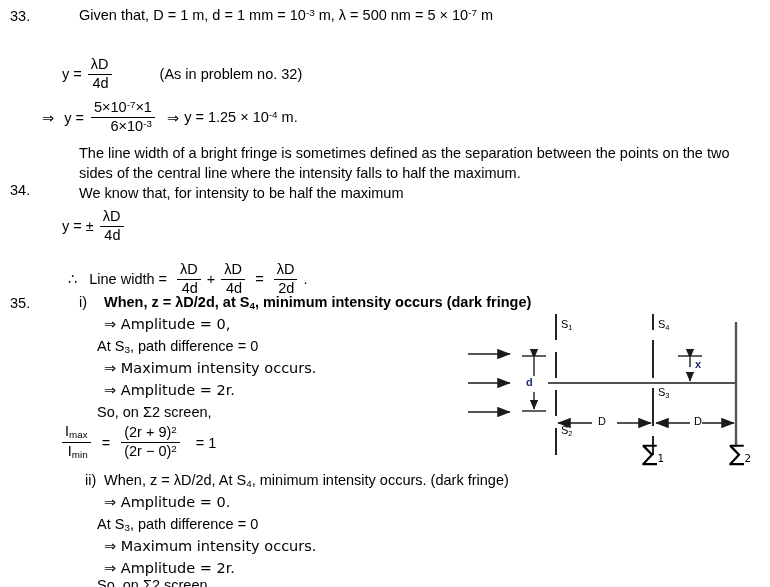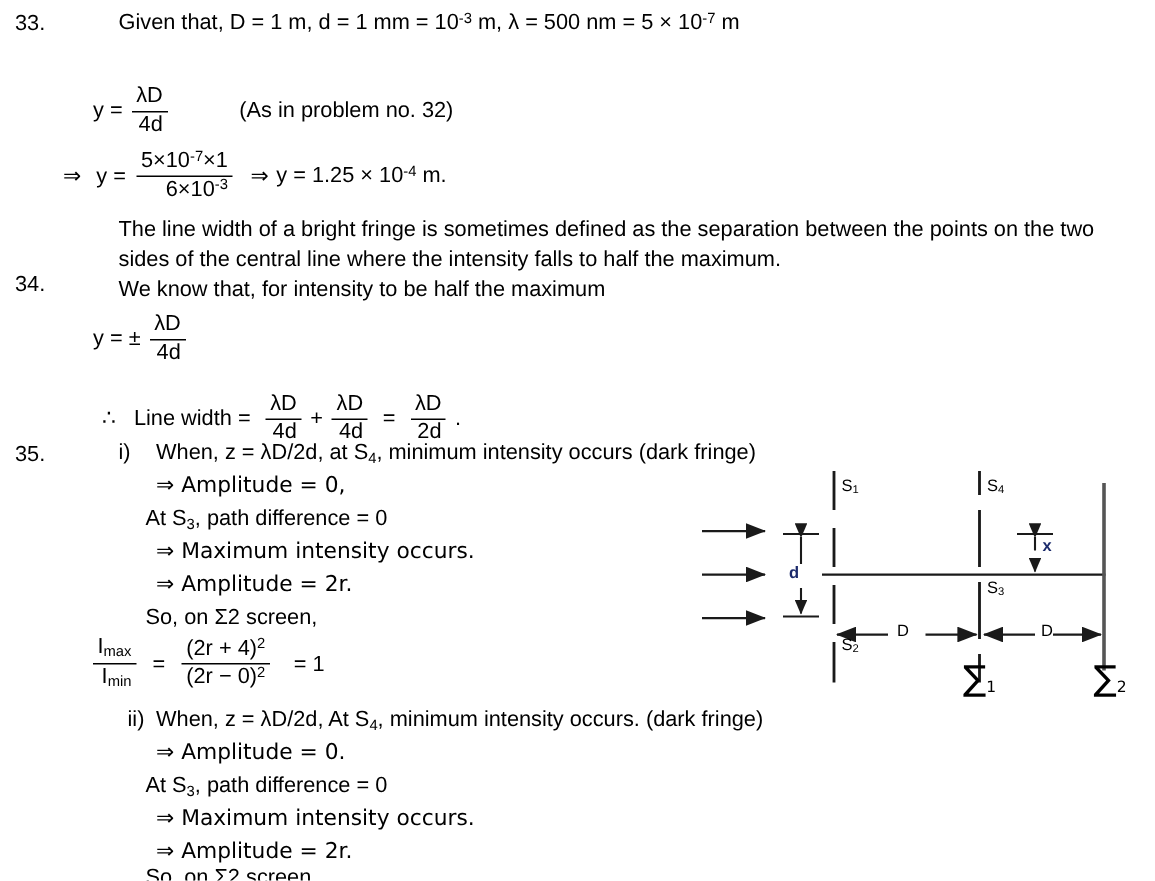--- a/index.html
+++ b/index.html
@@ -163,7 +163,7 @@
   <div class="qnum" style="left:10px; top:295px;">35.</div>
   <div class="row" style="left:45px; top:295px;">i)</div>
 
-  <div class="row" style="left:70px; top:295px;">
+  <div class="row" style="left:70px; top:295px;font-weight:bold;">
     <span>When, z = λD/2d, at S</span><sub>4</sub><span>, minimum intensity occurs (dark fringe)</span>
   </div>
 

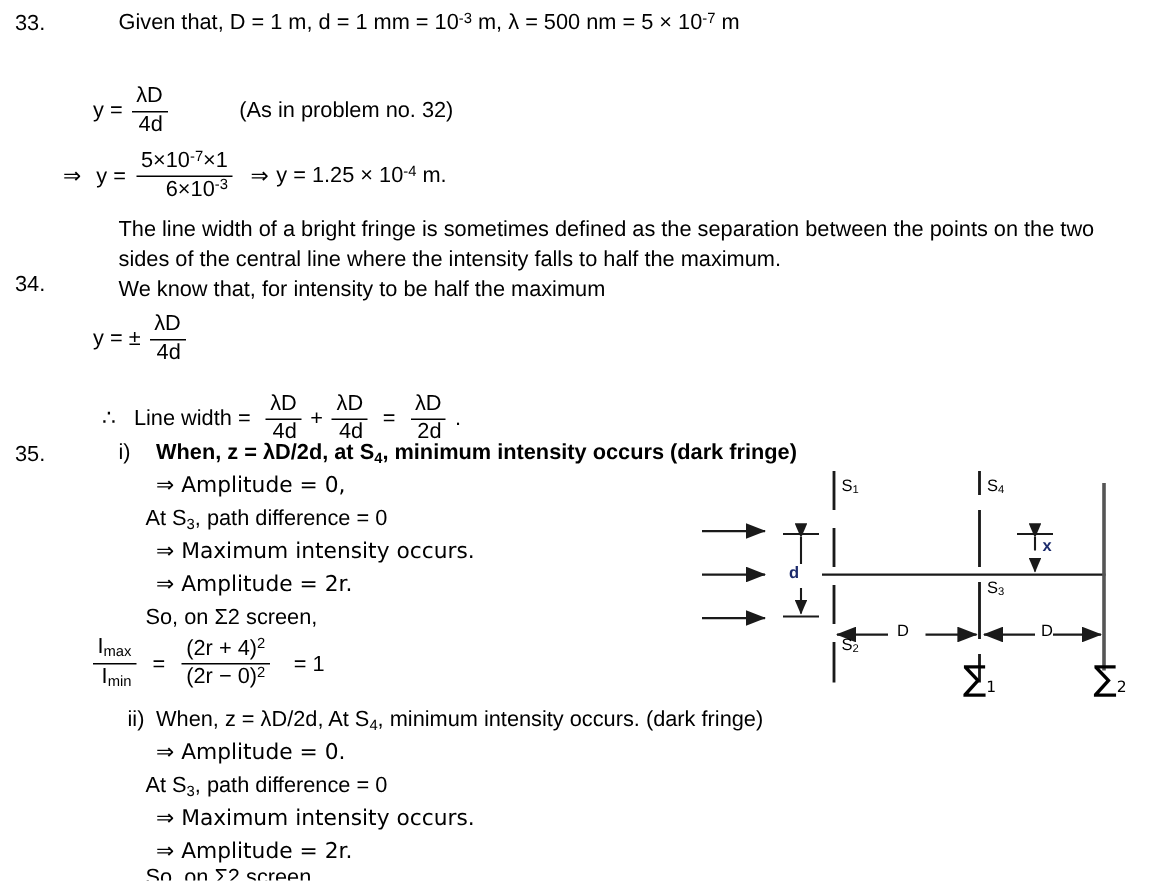--- a/index.html
+++ b/index.html
@@ -184,7 +184,7 @@
     </span>
     <span class="lead" style="margin:0 5px;">=</span>
     <span class="frac">
-      <span class="num"><span>(2r + 4)</span><sup>2</sup></span>
+      <span class="num"><span>(2r + 9)</span><sup>2</sup></span>
       <span class="den"><span>(2r − 0)</span><sup>2</sup></span>
     </span>
     <span class="lead" style="margin-left:10px;">= 1</span>

